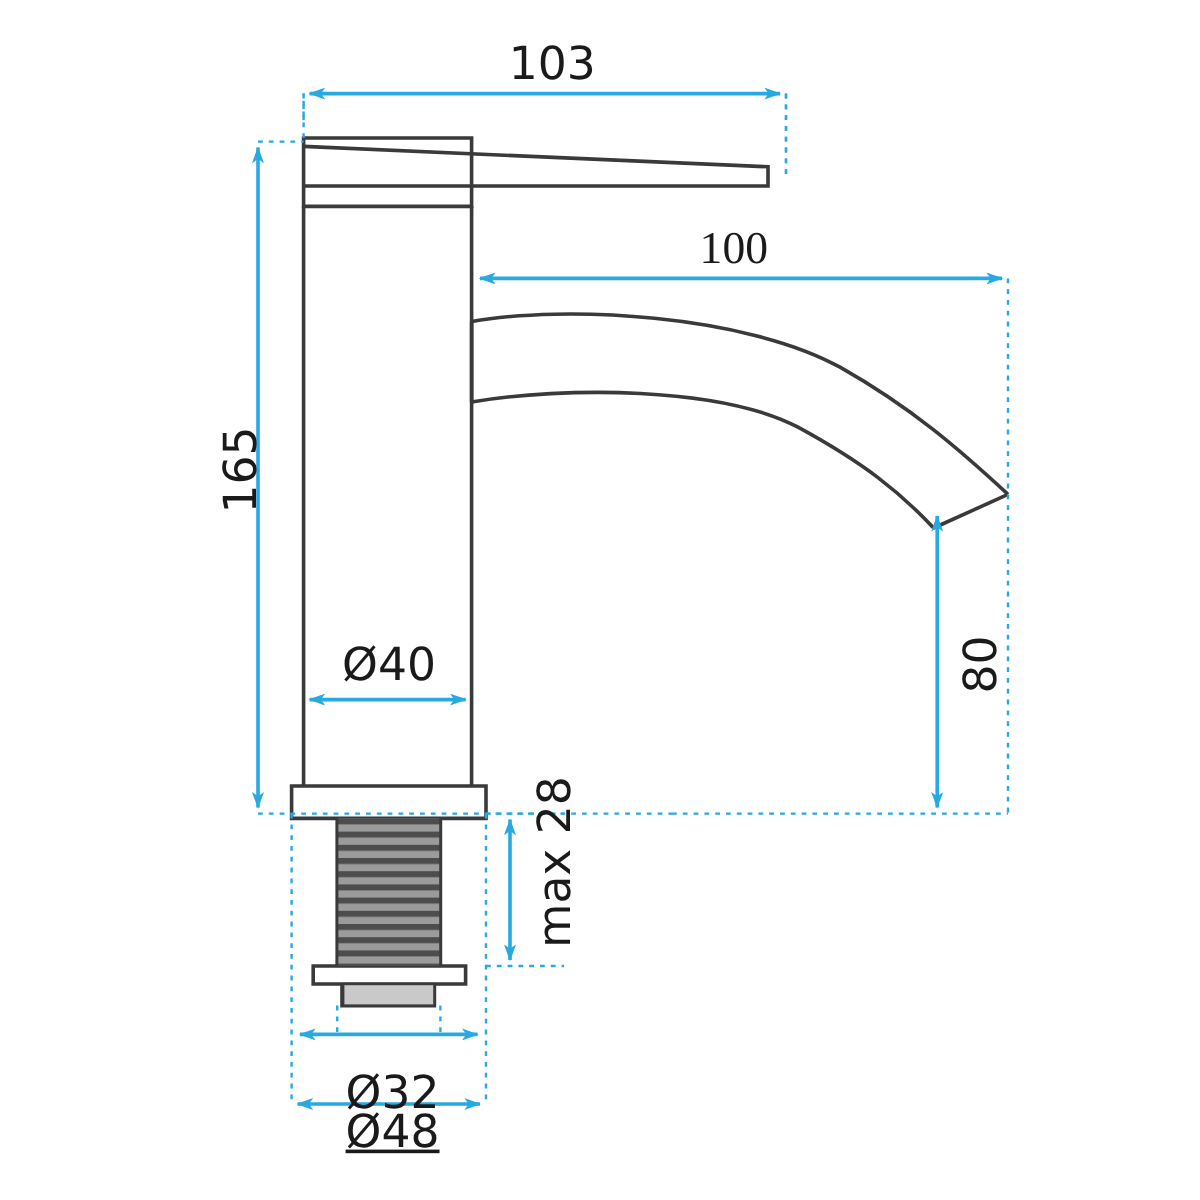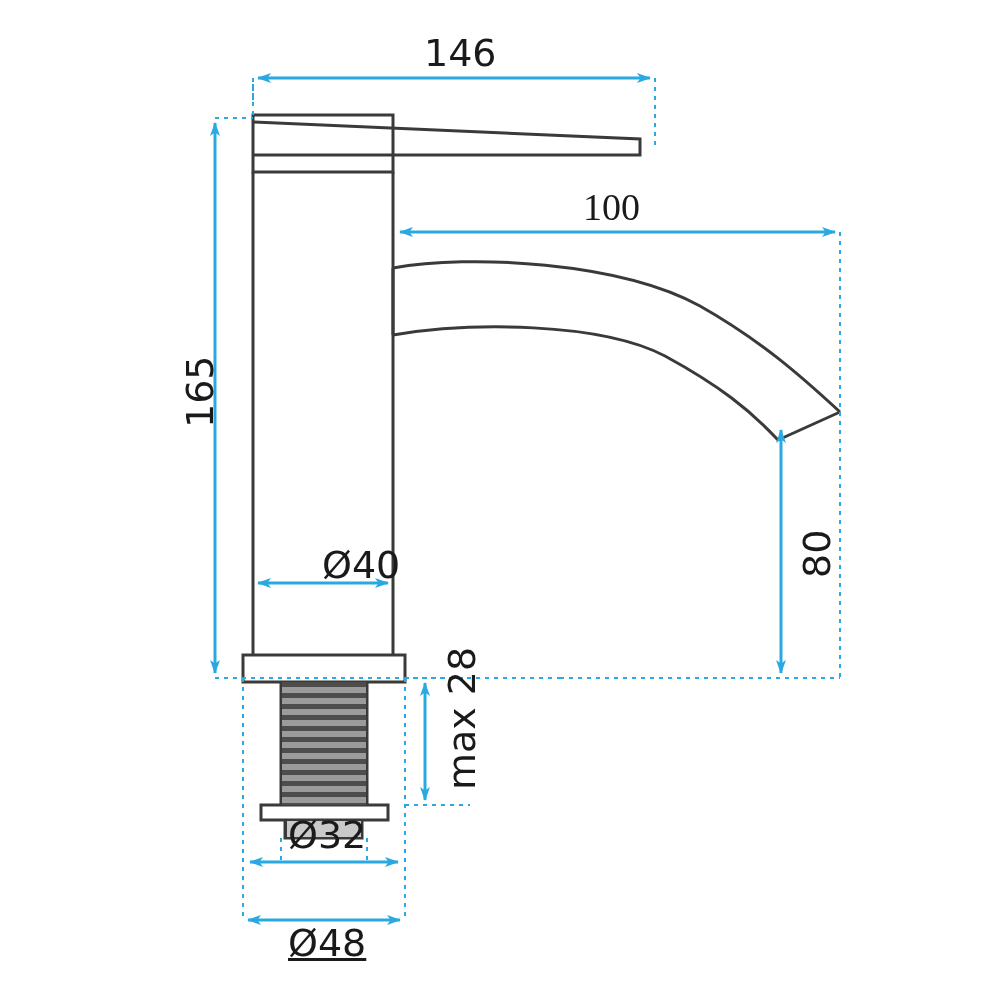--- a/index.html
+++ b/index.html
@@ -118,7 +118,7 @@
     </g>
   </svg>
 
-  <div class="dim-label" style="left:424px; top:31px;">146</div>
+  <div class="dim-label" style="left:424px; top:31px;">103</div>
 
   <div class="dim-label" style="left:583px; top:185px;font-family:Liberation Serif, serif;">100</div>
 

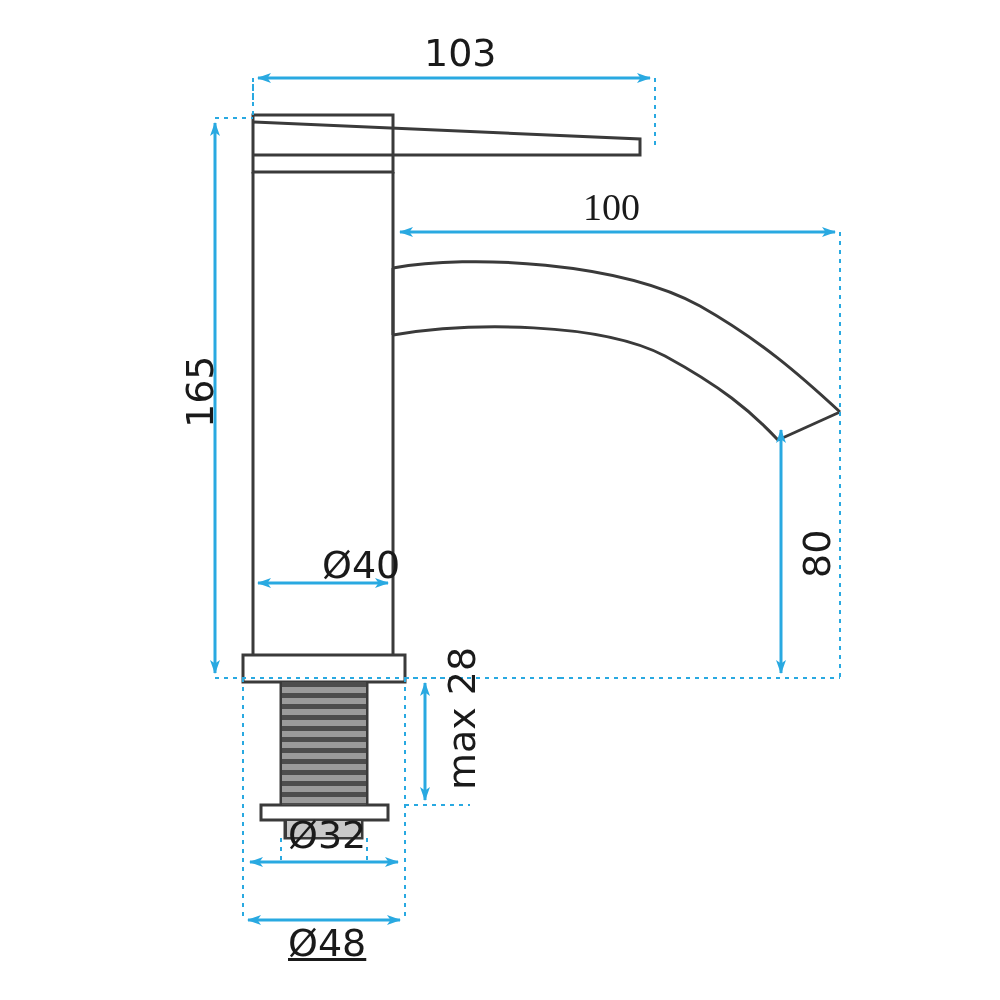--- a/index.html
+++ b/index.html
@@ -126,7 +126,7 @@
 
   <div class="dim-label rot90" style="left:795px; top:578px;">80</div>
 
-  <div class="dim-label" style="left:285px; top:543px;margin-left:37px;">Ø40</div>
+  <div class="dim-label" style="left:285px; top:532px;">Ø40</div>
 
   <div class="dim-label rot90" style="left:440px; top:790px;">max 28</div>
 

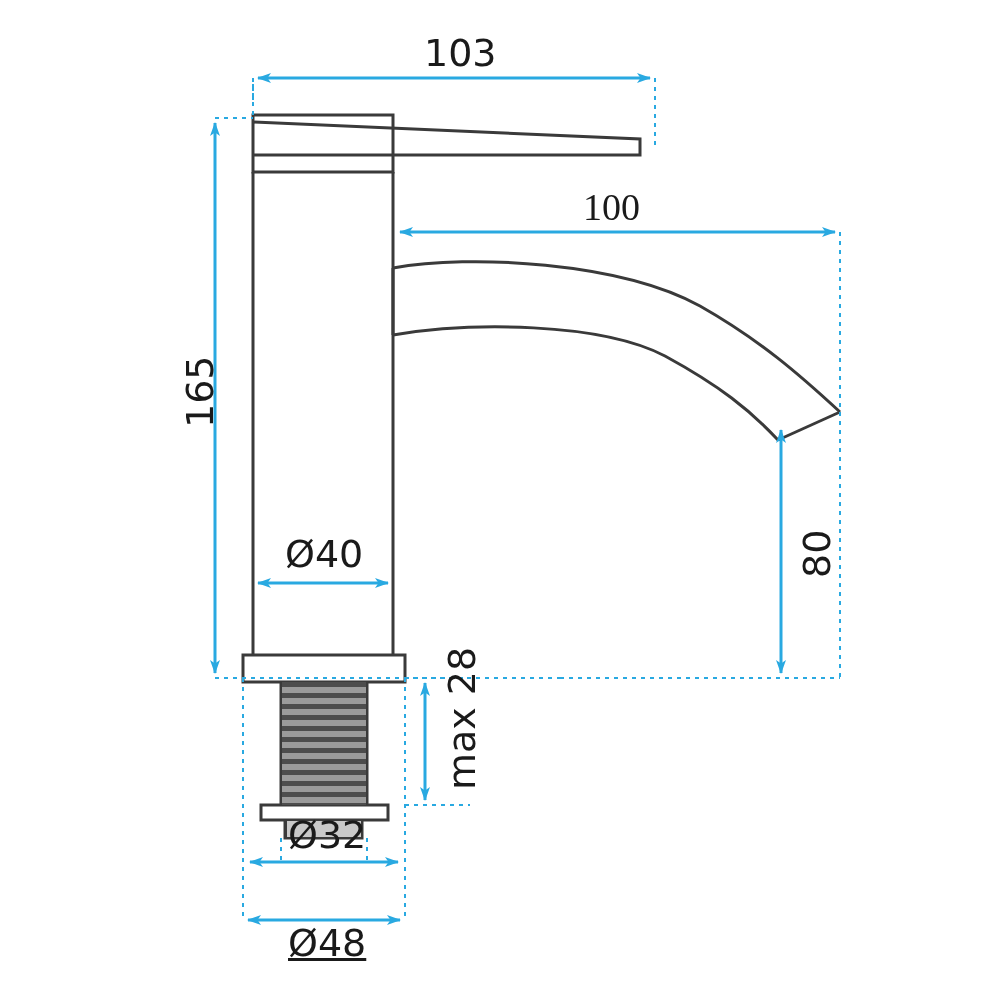--- a/index.html
+++ b/index.html
@@ -130,7 +130,7 @@
 
   <div class="dim-label rot90" style="left:440px; top:790px;">max 28</div>
 
-  <div class="dim-label" style="left:288px; top:813px;text-align:center;">Ø32</div>
+  <div class="dim-label" style="left:288px; top:888px;text-align:center;">Ø32</div>
 
   <div class="dim-label" style="left:288px; top:921px;text-decoration:underline;">Ø48</div>
 

